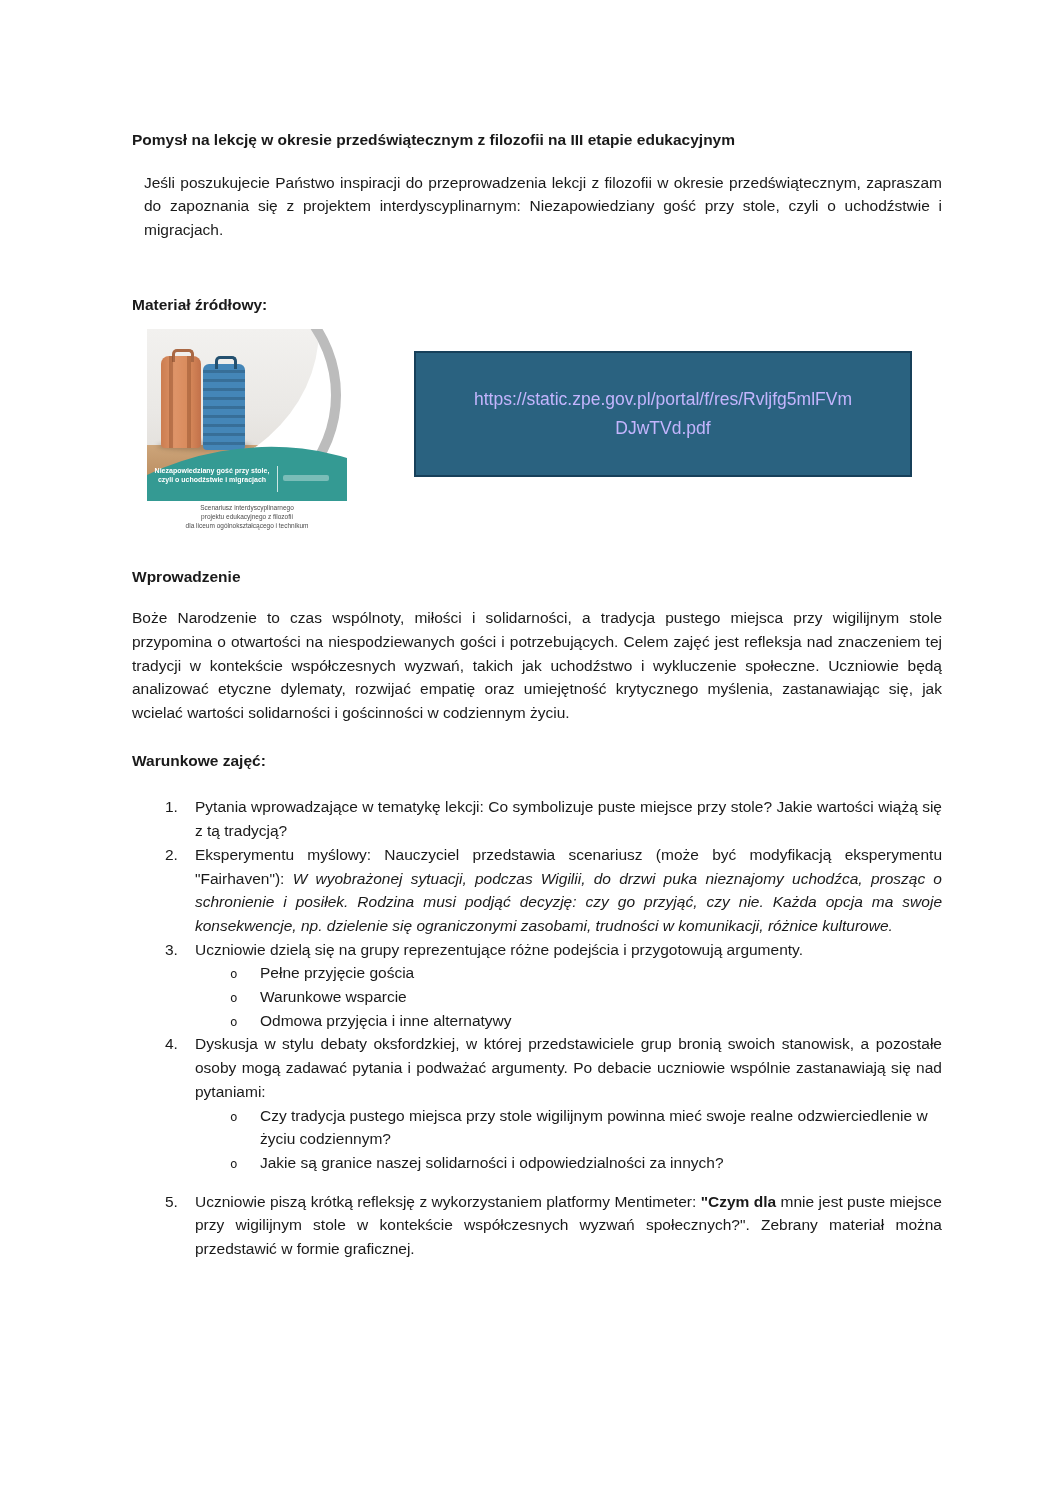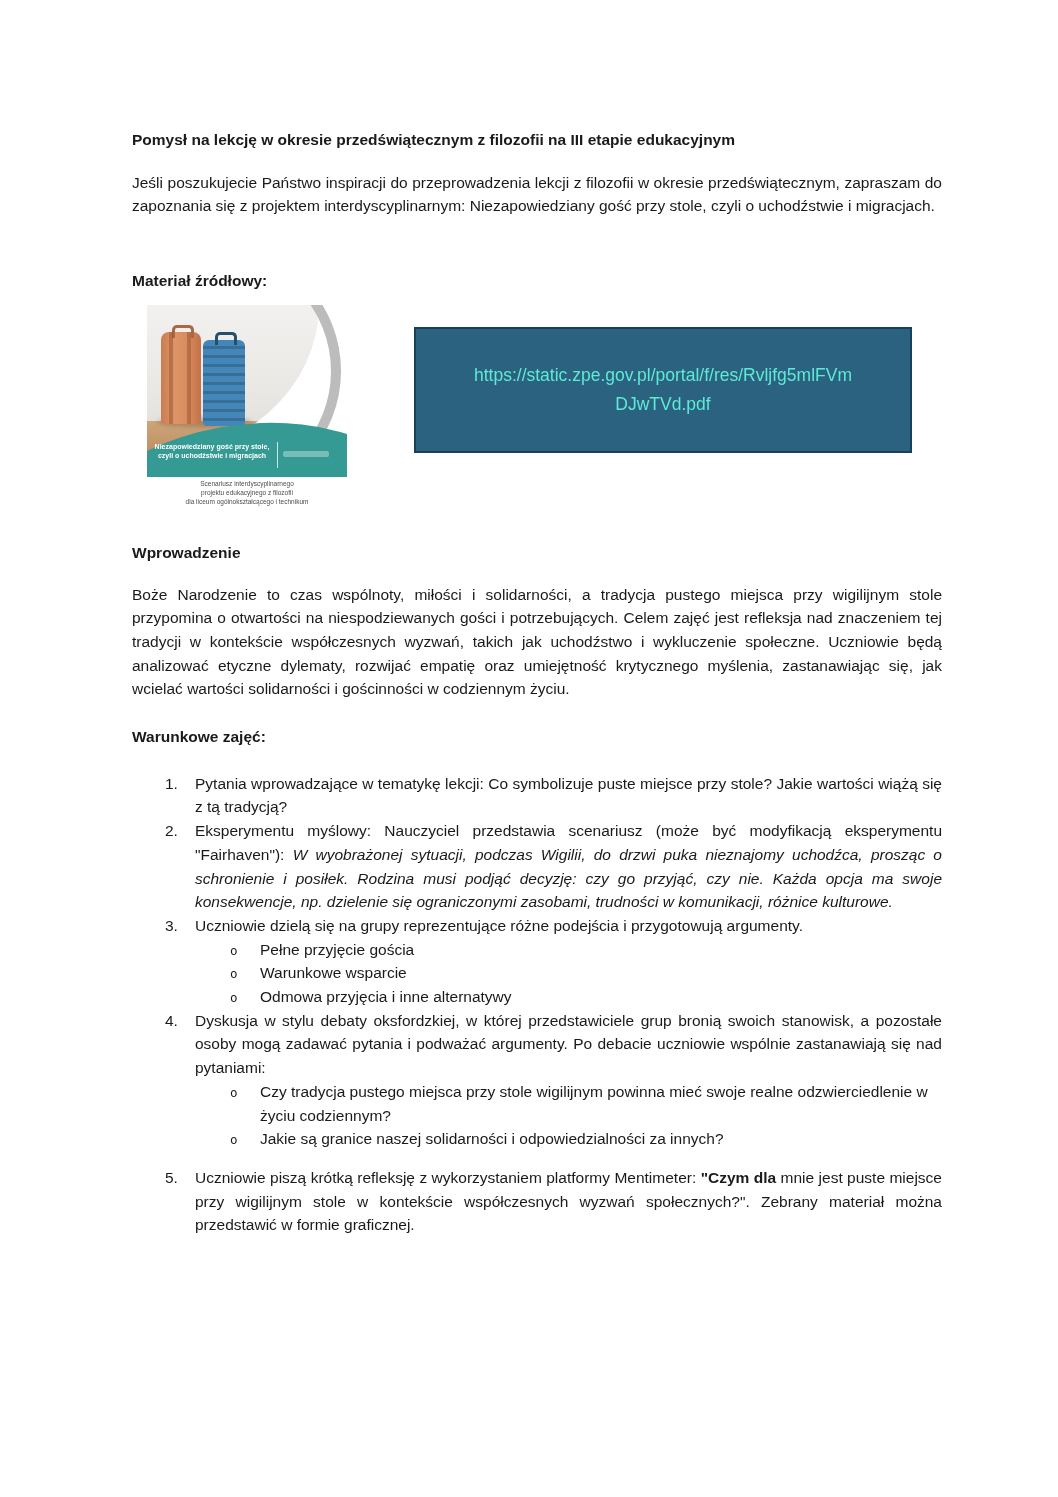--- a/index.html
+++ b/index.html
@@ -17,7 +17,7 @@
 
   .h{font-weight:bold;}
   #doc-title{margin:128px 0 0 0;font-weight:bold;}
-  #intro-para{margin:19px 0 0 0;text-align:justify;}
+  #intro-para{margin:19px 0 0 12px;text-align:justify;}
   #src-heading{margin:51px 0 12px 0;}
 
   

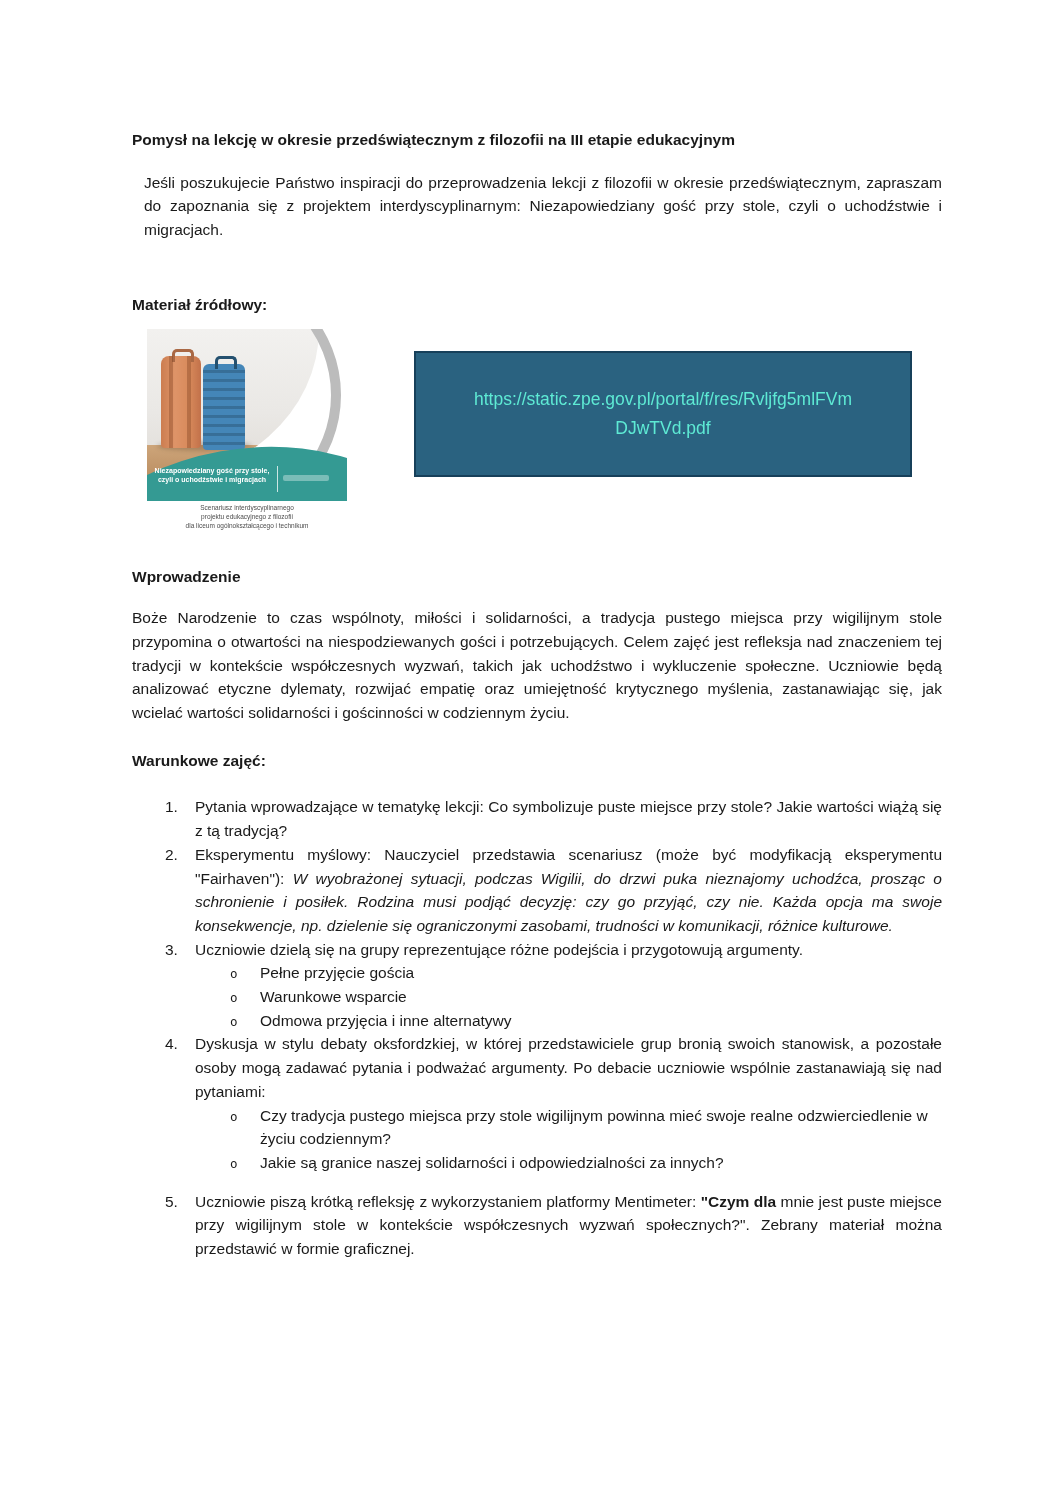--- a/index.html
+++ b/index.html
@@ -140,7 +140,7 @@
           </div>
       </div>
 
-      <div class="link-box" title="https://static.zpe.gov.pl/portal/f/res/Rvljfg5mlFVmB/1670515207/2kdoy8GBab7wEHoCxis3vl7MA0DJwTVd.pdf" style="background: rgb(42, 98, 128); border-color: rgb(23, 64, 90); color: #5eead4;">
+      <div class="link-box" title="https://static.zpe.gov.pl/portal/f/res/Rvljfg5mlFVmB/1670515207/2kdoy8GBab7wEHoCxis3vl7MA0DJwTVd.pdf" style="background: rgb(42, 98, 128); border-color: rgb(23, 64, 90); color: #c4b5fd;">
           <div>https://static.zpe.gov.pl/portal/f/res/Rvljfg5mlFVm</div>
           <div>DJwTVd.pdf</div>
         </div>

